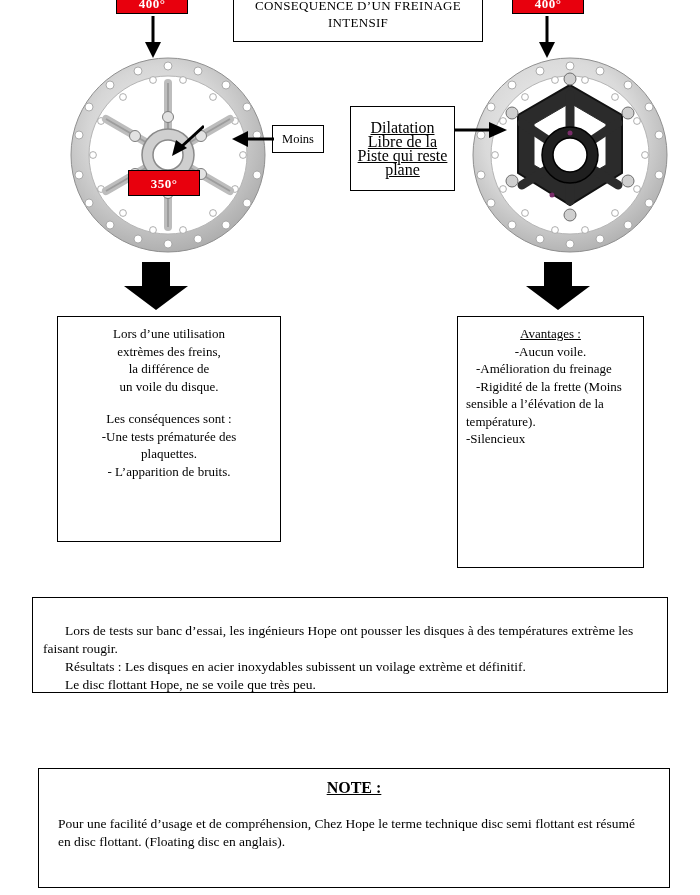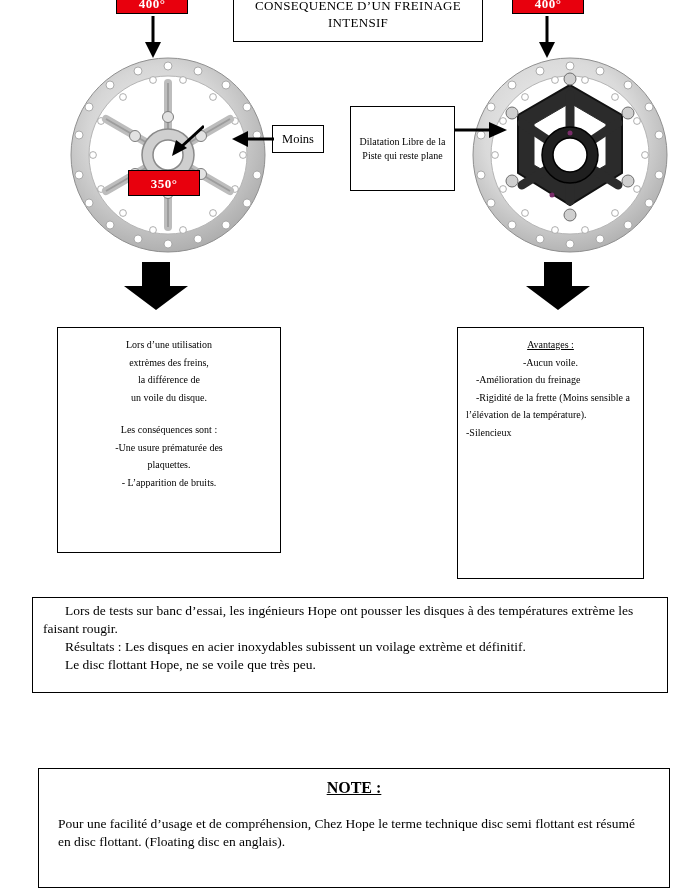--- a/index.html
+++ b/index.html
@@ -45,7 +45,7 @@
     line-height: 15px;
     padding: 3px 4px;
   }
-  .caption-box.small { font-size: 10px; line-height: 14px; }
+  .caption-box.small { font-size: 16px; line-height: 14px; text-decoration: underline; }
 
   .title-box {
     border: 1px solid #000000;

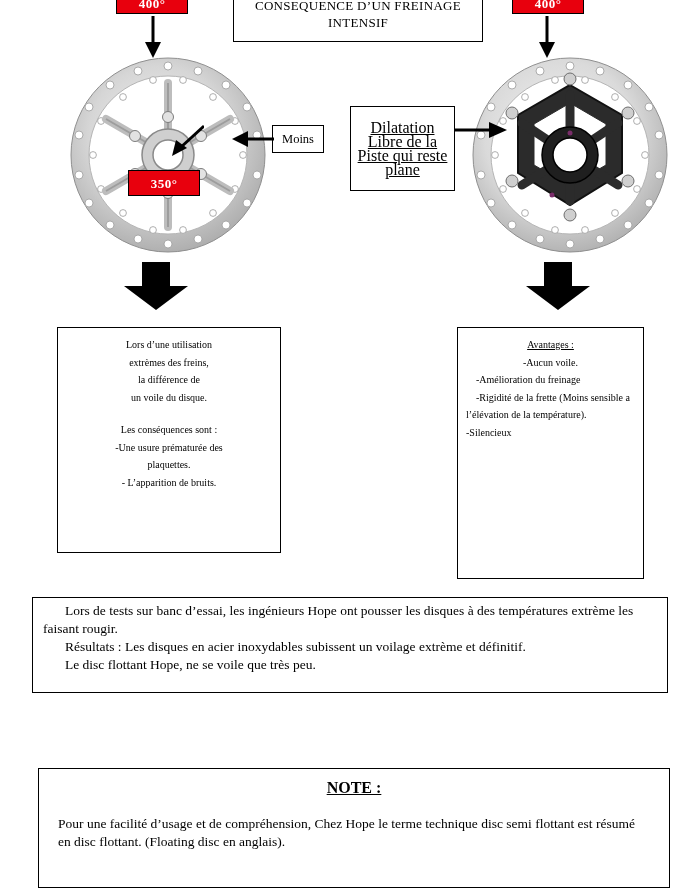--- a/index.html
+++ b/index.html
@@ -62,10 +62,9 @@
   .text-box {
     border: 1px solid #000000;
     background: #ffffff;
-    font-size: 10px;
+    font-size: 13px;
     line-height: 17.5px;
     padding: 8px 8px;
-    margin-top: 11px;
   }
   .text-box.center { text-align: center; }
   .text-box p { margin: 0; }

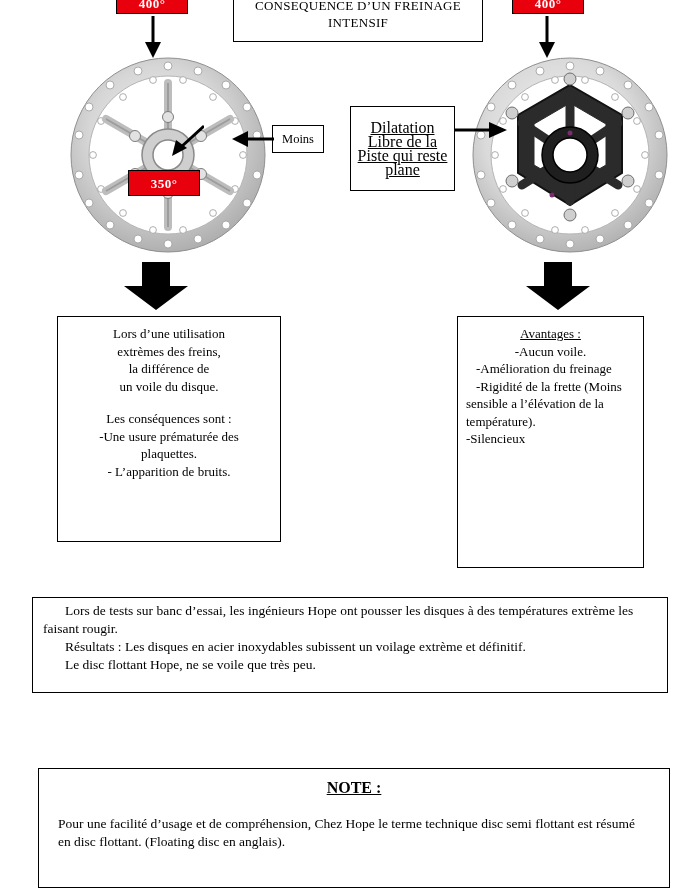--- a/index.html
+++ b/index.html
@@ -342,7 +342,7 @@
     <p>la différence de</p>
     <p>un voile du disque.</p>
     <p class="gap">Les conséquences sont :</p>
-    <p>-Une usure prématurée des</p>
+    <p>-Une tests prématurée des</p>
     <p>plaquettes.</p>
     <p>- L’apparition de bruits.</p>
   </div>

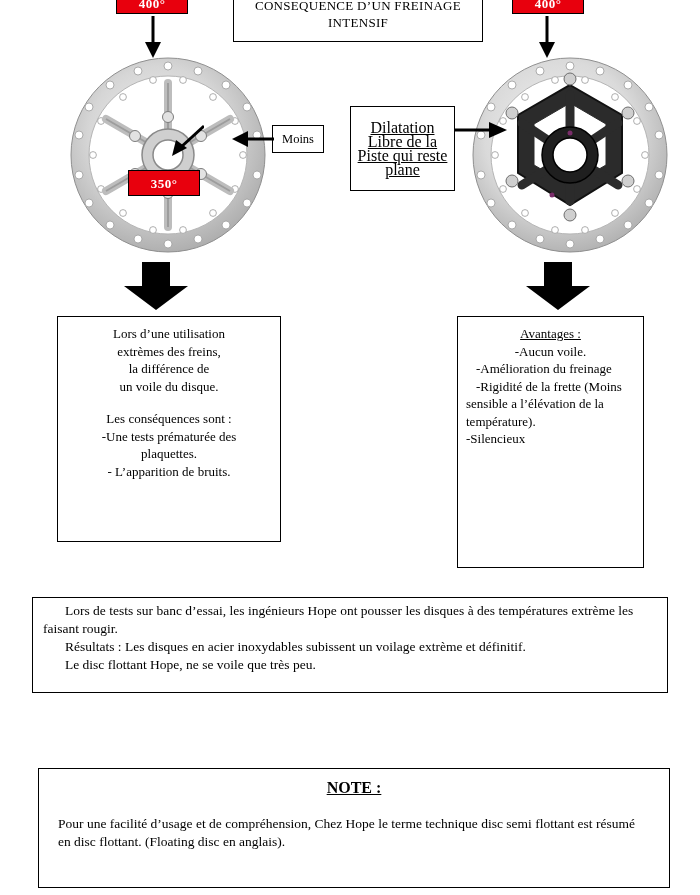--- a/index.html
+++ b/index.html
@@ -98,7 +98,7 @@
     background: #ffffff;
     font-size: 13.5px;
     line-height: 18px;
-    padding: 4px 10px;
+    padding: 24px 10px;
   }
   .para-box p { margin: 0; }
   .indent { text-indent: 22px; }

